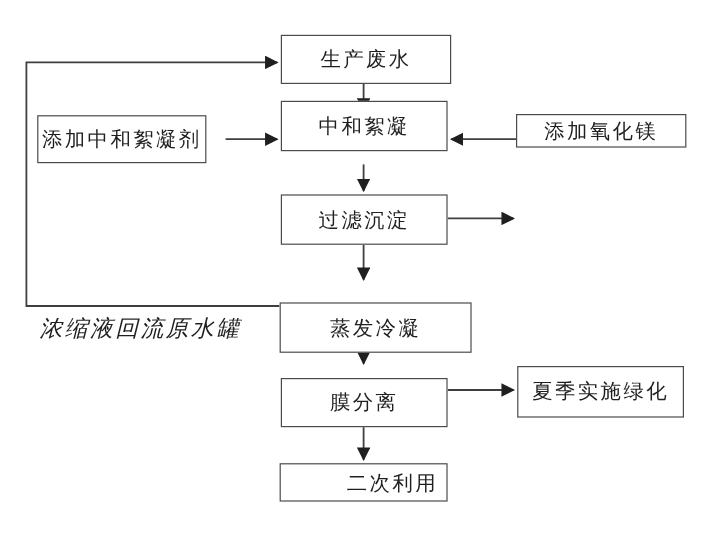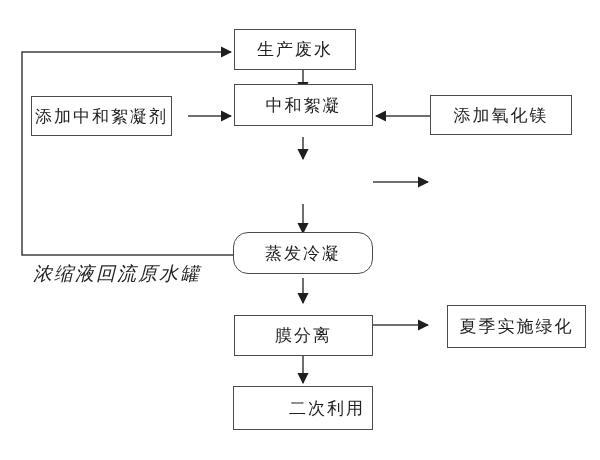--- a/index.html
+++ b/index.html
@@ -30,7 +30,7 @@
     z-index: 2;
   }
   
-  .n-waste   { left: 234px; top:  29px; width: 122px; height: 41px; text-align: right; }
+  .n-waste   { left: 234px; top:  29px; width: 142px; height: 41px; text-align: right; }
   .n-neut    { left: 234px; top:  84px; width: 139px; height: 42px; }
   .n-filter  { left: 234px; top: 162px; width: 139px; height: 42px; }
   .n-evap    { left: 233px; top: 232px; width: 140px; height: 42px; border-radius: 15px; }

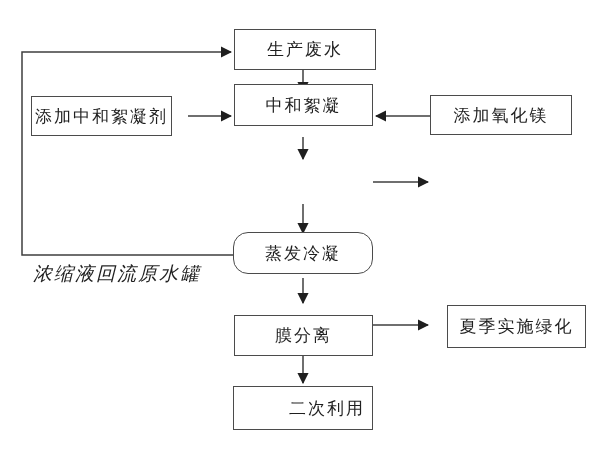--- a/index.html
+++ b/index.html
@@ -39,7 +39,7 @@
   
   .n-floc    { left:  31px; top:  96px; width: 141px; height: 40px; }
   
-  .n-mgo     { left: 430px; top:  95px; width: 142px; height: 40px; }
+  .n-mgo     { left: 430px; top:  95px; width: 142px; height: 28px; }
   .n-cake    { left: 431px; top: 161px; width: 139px; height: 42px; }
   .n-green   { left: 431px; top: 305px; width: 139px; height: 43px; margin-left: 16px; }
 

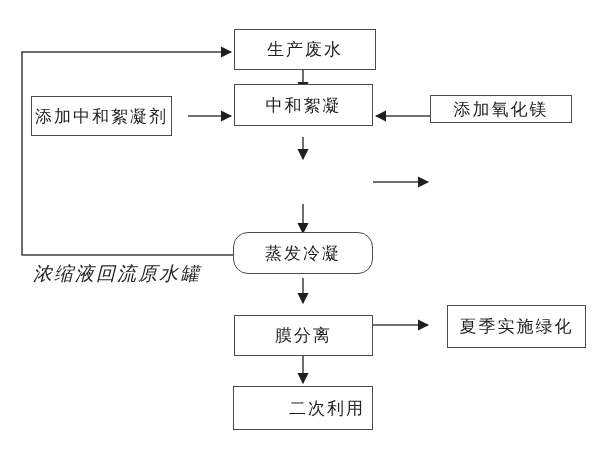--- a/index.html
+++ b/index.html
@@ -93,6 +93,7 @@
   <div class="node n-floc">添加中和絮凝剂</div>
   <div class="node n-neut">中和絮凝</div>
   <div class="node n-mgo">添加氧化镁</div>
+  <div class="node n-filter">过滤沉淀</div>
   <div class="node n-evap">蒸发冷凝</div>
   <div class="node n-membr">膜分离</div>
   <div class="node n-green">夏季实施绿化</div>

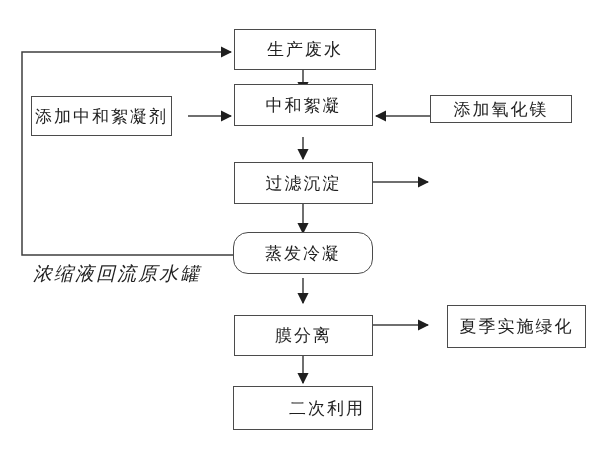--- a/index.html
+++ b/index.html
@@ -33,7 +33,7 @@
   .n-waste   { left: 234px; top:  29px; width: 142px; height: 41px; text-align: right; }
   .n-neut    { left: 234px; top:  84px; width: 139px; height: 42px; }
   .n-filter  { left: 234px; top: 162px; width: 139px; height: 42px; }
-  .n-evap    { left: 233px; top: 232px; width: 140px; height: 42px; border-radius: 15px; }
+  .n-evap    { left: 233px; top: 252px; width: 160px; height: 42px; }
   .n-membr   { left: 234px; top: 315px; width: 139px; height: 41px; }
   .n-reuse   { left: 233px; top: 386px; width: 140px; height: 44px; padding-left: 48px; }
   

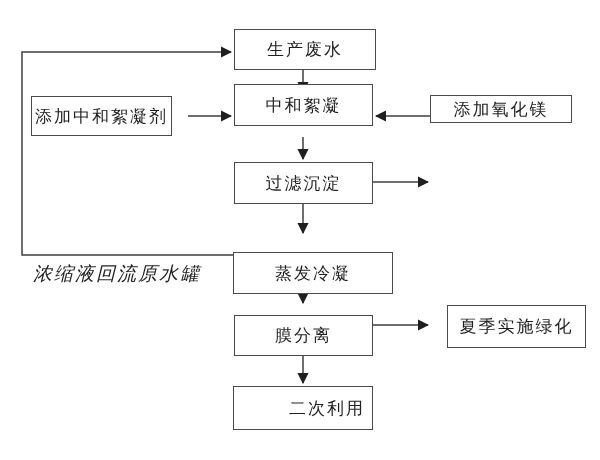--- a/index.html
+++ b/index.html
@@ -41,7 +41,7 @@
   
   .n-mgo     { left: 430px; top:  95px; width: 142px; height: 28px; }
   .n-cake    { left: 431px; top: 161px; width: 139px; height: 42px; }
-  .n-green   { left: 431px; top: 305px; width: 139px; height: 43px; margin-left: 16px; }
+  .n-green   { left: 431px; top: 305px; width: 139px; height: 43px; }
 
   .annotation {
     position: absolute;

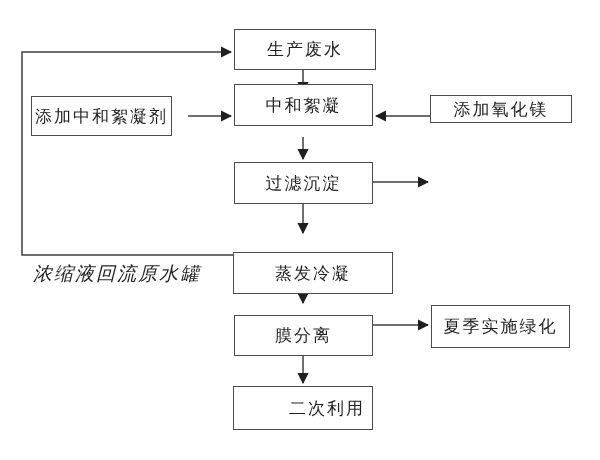--- a/index.html
+++ b/index.html
@@ -35,7 +35,7 @@
   .n-filter  { left: 234px; top: 162px; width: 139px; height: 42px; }
   .n-evap    { left: 233px; top: 252px; width: 160px; height: 42px; }
   .n-membr   { left: 234px; top: 315px; width: 139px; height: 41px; }
-  .n-reuse   { left: 233px; top: 386px; width: 140px; height: 44px; padding-left: 48px; }
+  .n-reuse   { left: 233px; top: 386px; width: 140px; height: 32px; padding-left: 48px; }
   
   .n-floc    { left:  31px; top:  96px; width: 141px; height: 40px; }
   

